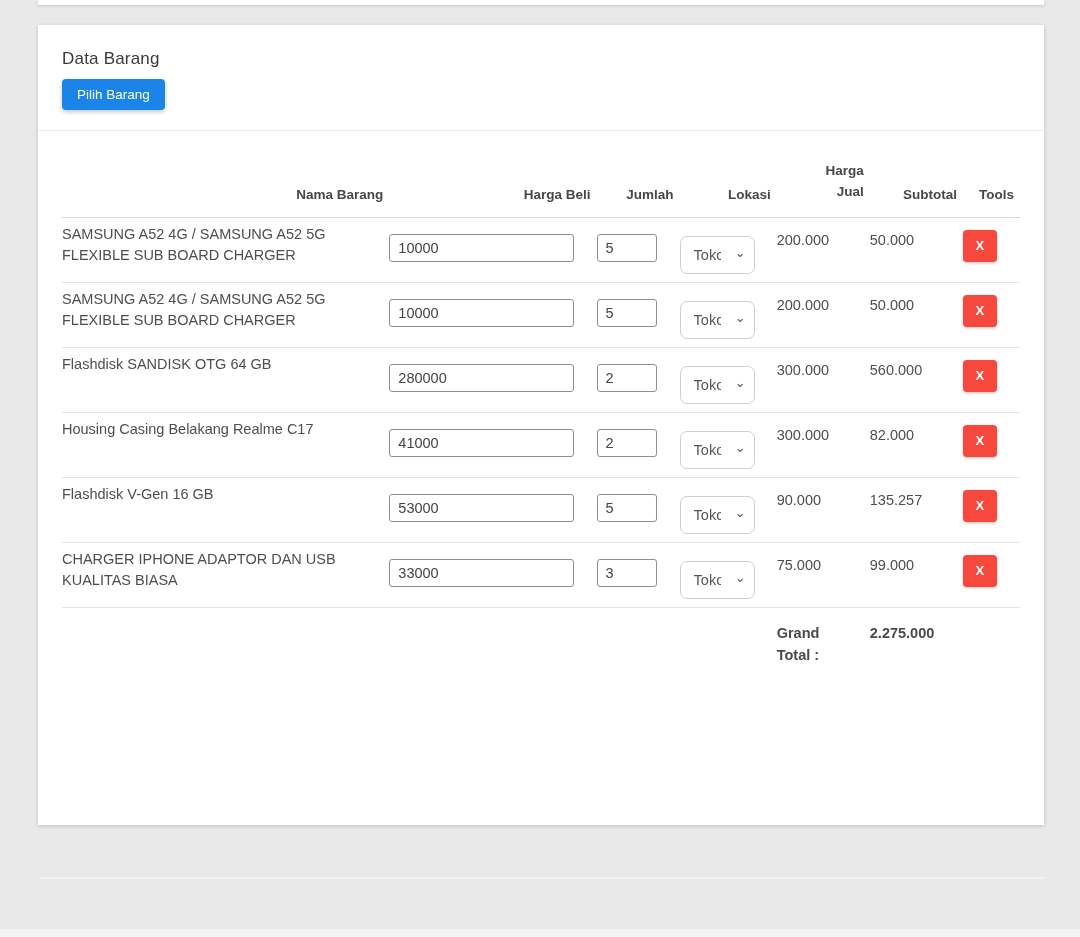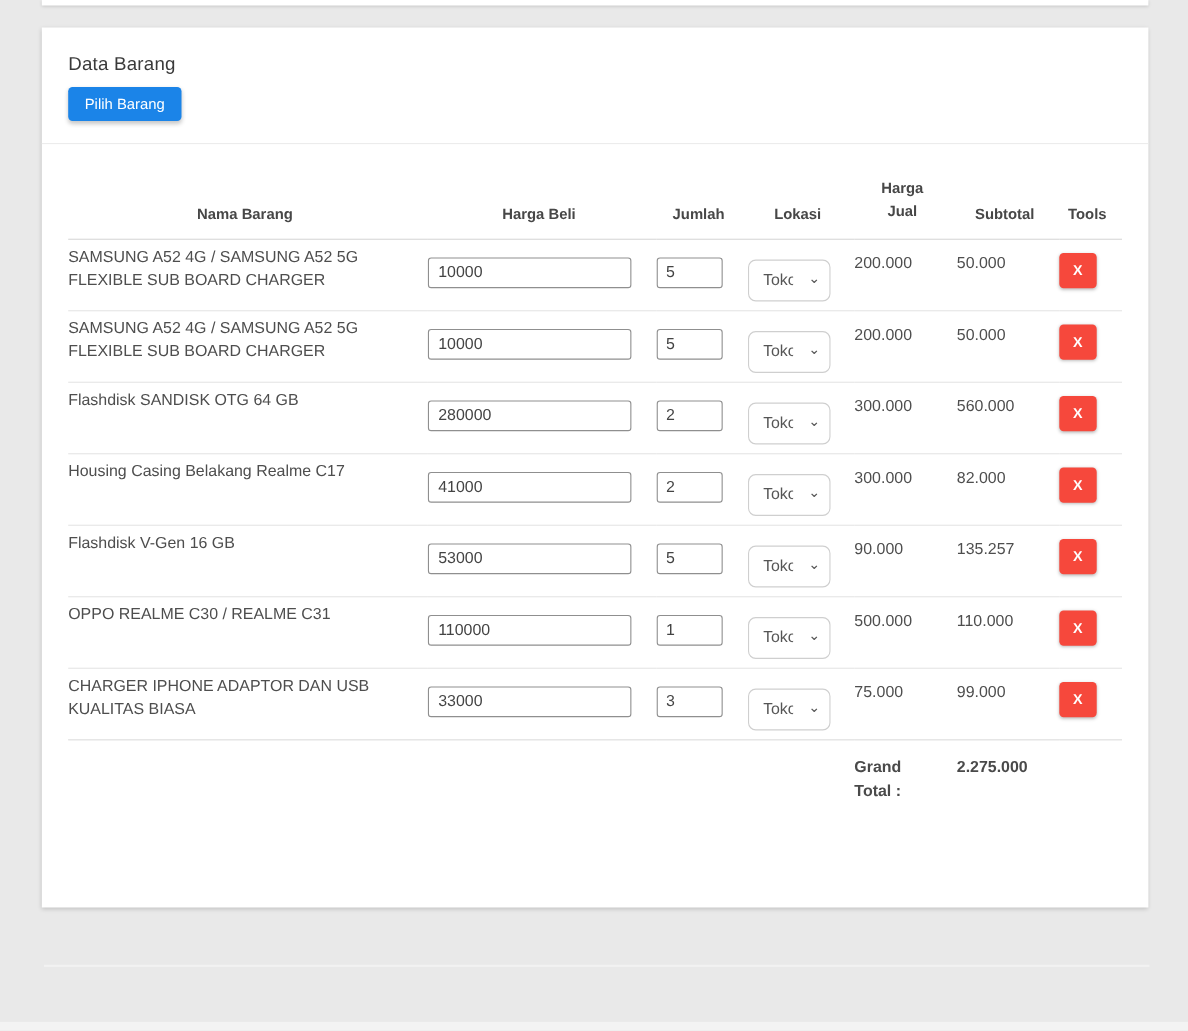--- a/index.html
+++ b/index.html
@@ -51,7 +51,7 @@
   thead th {
     height: 86px;
     vertical-align: bottom;
-    text-align: center;
+    text-align: right;
     font-size: 13.5px; font-weight: bold; color: #474747;
     padding: 0 6px 15px 0;
     border-bottom: 1px solid #d7d7d7;

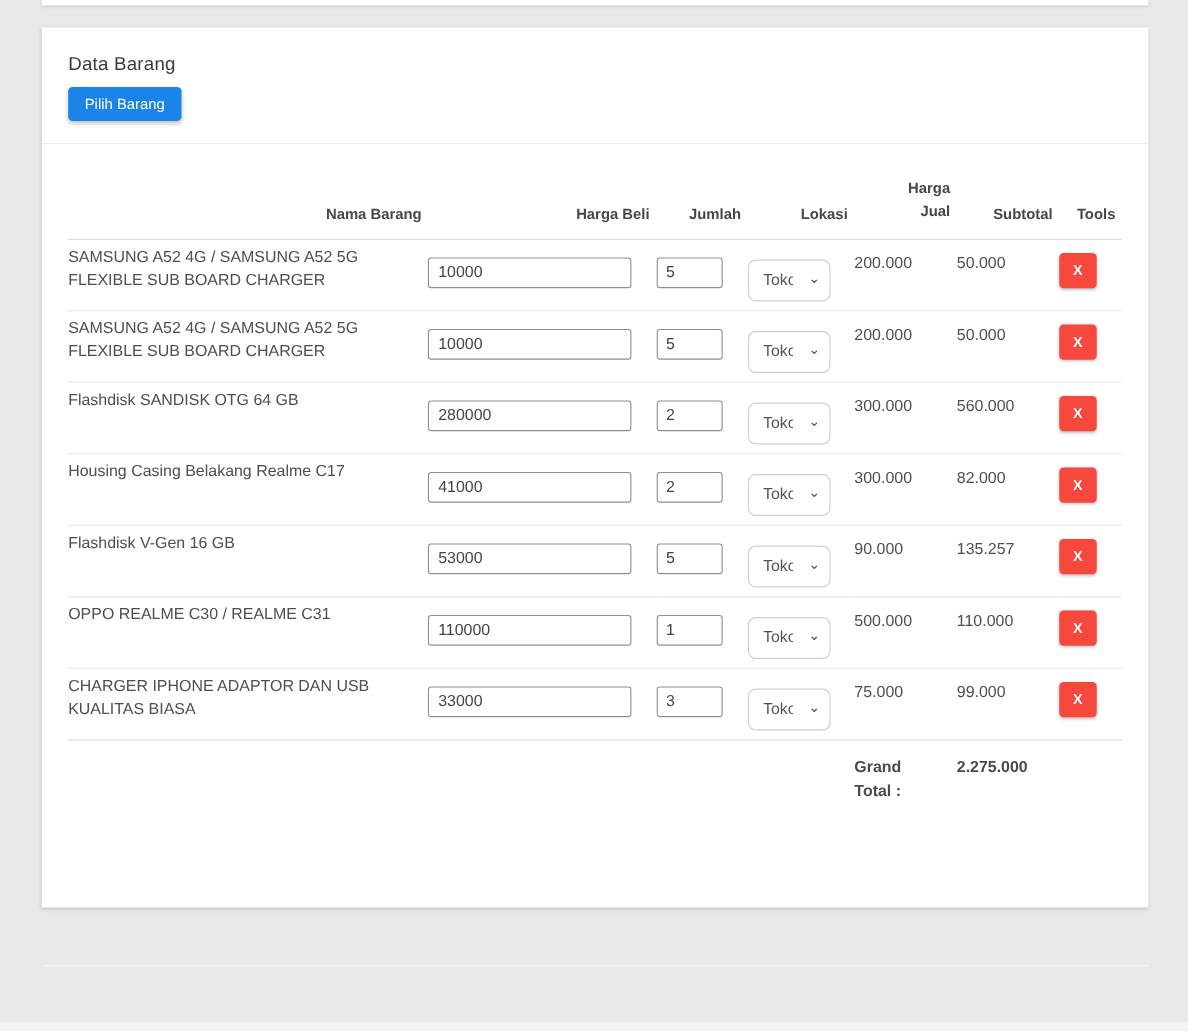--- a/index.html
+++ b/index.html
@@ -229,20 +229,6 @@
   </tr>
 
 
-  <tr>
-    <td class="name-cell">OPPO REALME C30 / REALME C31</td>
-    <td><input class="input harga-beli" value="110000" style=""></td>
-    <td><input class="input jumlah" value="1" style=""></td>
-    <td>
-      <div class="select">
-        <span class="select-text">Toko</span>
-        <span class="chev">⌄</span>
-      </div>
-    </td>
-    <td class="num">500.000</td>
-    <td class="num">110.000</td>
-    <td><button class="btn-delete">X</button></td>
-  </tr>
 
   <tr>
     <td class="name-cell">CHARGER IPHONE ADAPTOR DAN USB KUALITAS BIASA</td>

